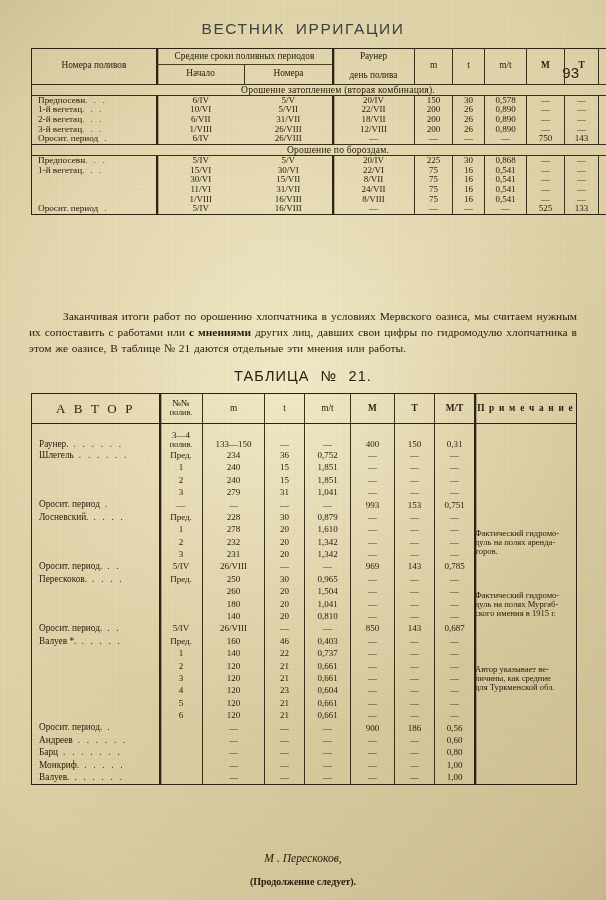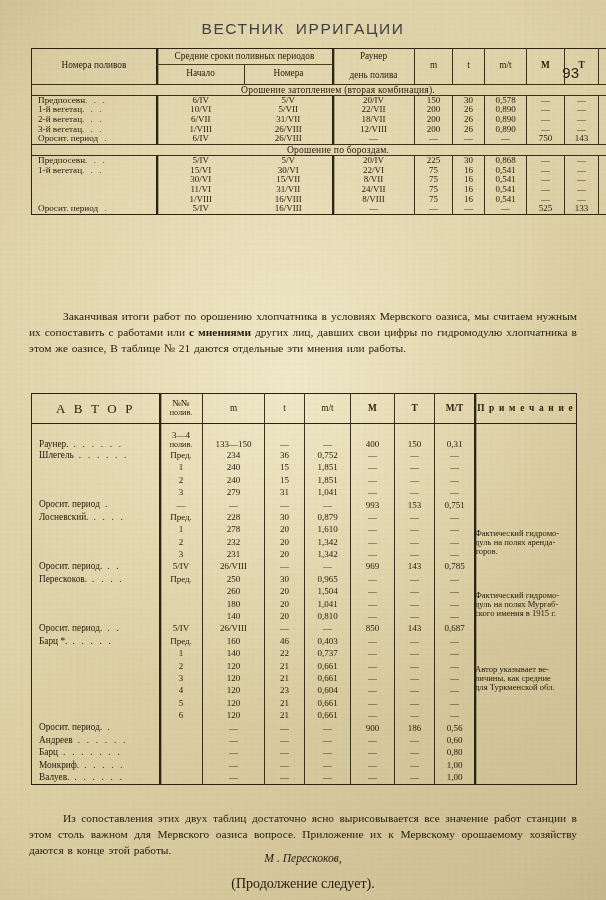--- a/index.html
+++ b/index.html
@@ -384,6 +384,7 @@
 
   <p class="para" id="para1"><span>Заканчивая итоги работ по орошению  хлопчатника  в условиях Мервского оазиса, мы считаем  нужным их сопоставить с работами или </span><span class="strongish">с мнениями</span><span> других лиц, давших свои  цифры по гидромодулю  хлопчатника  в этом же оазисе, В таблице № 21 даются отдельные эти мнения или работы.</span></p>
 
+  <div class="table-caption">ТАБЛИЦА  № 21.</div>
 
   <table class="tbl frame" id="table21">
     <colgroup>

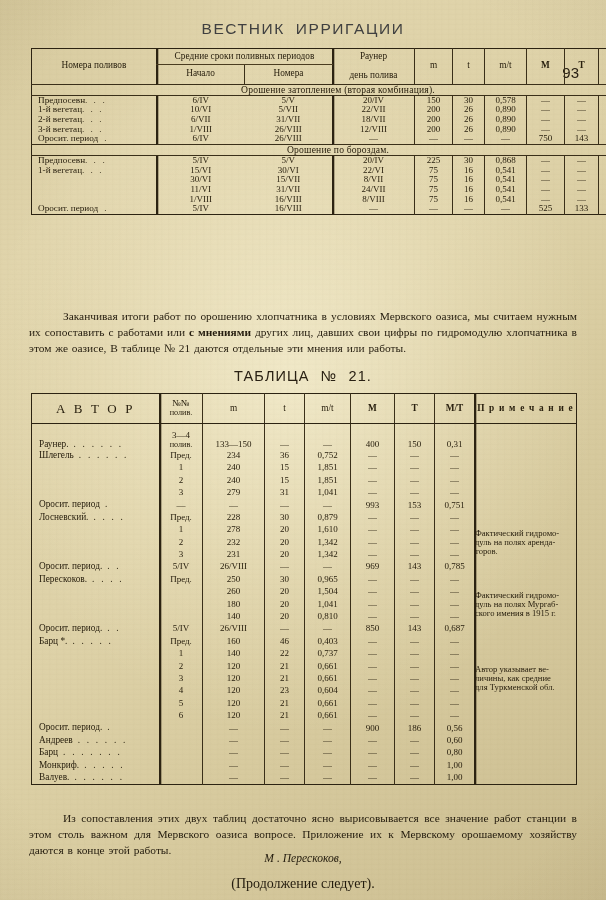--- a/index.html
+++ b/index.html
@@ -595,7 +595,7 @@
           <td class="c vl">0,687</td>
         </tr>
         <tr>
-          <td class="rowlabel l"><span>Барц *.</span><span class="dots" style="margin-left: 5px;">. . . . .</span></td>
+          <td class="rowlabel l"><span>Валуев *.</span><span class="dots" style="margin-left: 5px;">. . . . .</span></td>
           <td class="c dbl-l">Пред.</td>
           <td class="c vl">160</td>
           <td class="c vl">46</td>

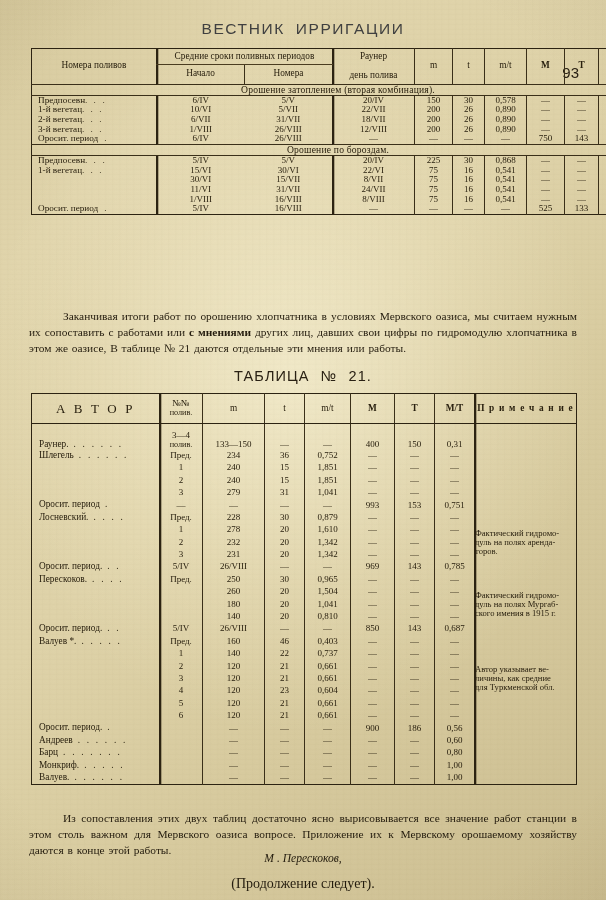--- a/index.html
+++ b/index.html
@@ -727,7 +727,6 @@
       </tbody>
   </table>
 
-  <p class="para" id="para2">Из сопоставления  этих двух таблиц достаточно ясно  вырисовывается все значение работ станции в этом столь важном для Мервского оазиса вопросе. Приложение их к Мервскому орошаемому  хозяйству даются в конце этой работы.</p>
   <div class="signature">М . Перескоков,</div>
   <div class="contd">(Продолжение следует).</div>
 

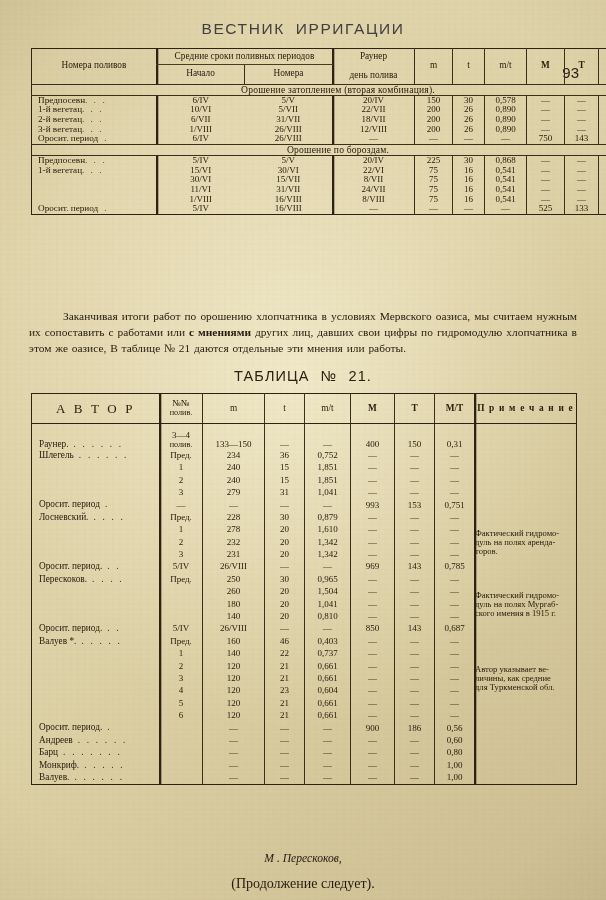--- a/index.html
+++ b/index.html
@@ -190,8 +190,9 @@
     width: 606px;
     top: 876px;
     text-align: center;
-    font-size: 14px;
+    font-size: 10px;
     color: #241c0e;
+    font-weight: bold;
   }
 
   .smallcap { font-size: 8.2px; }

